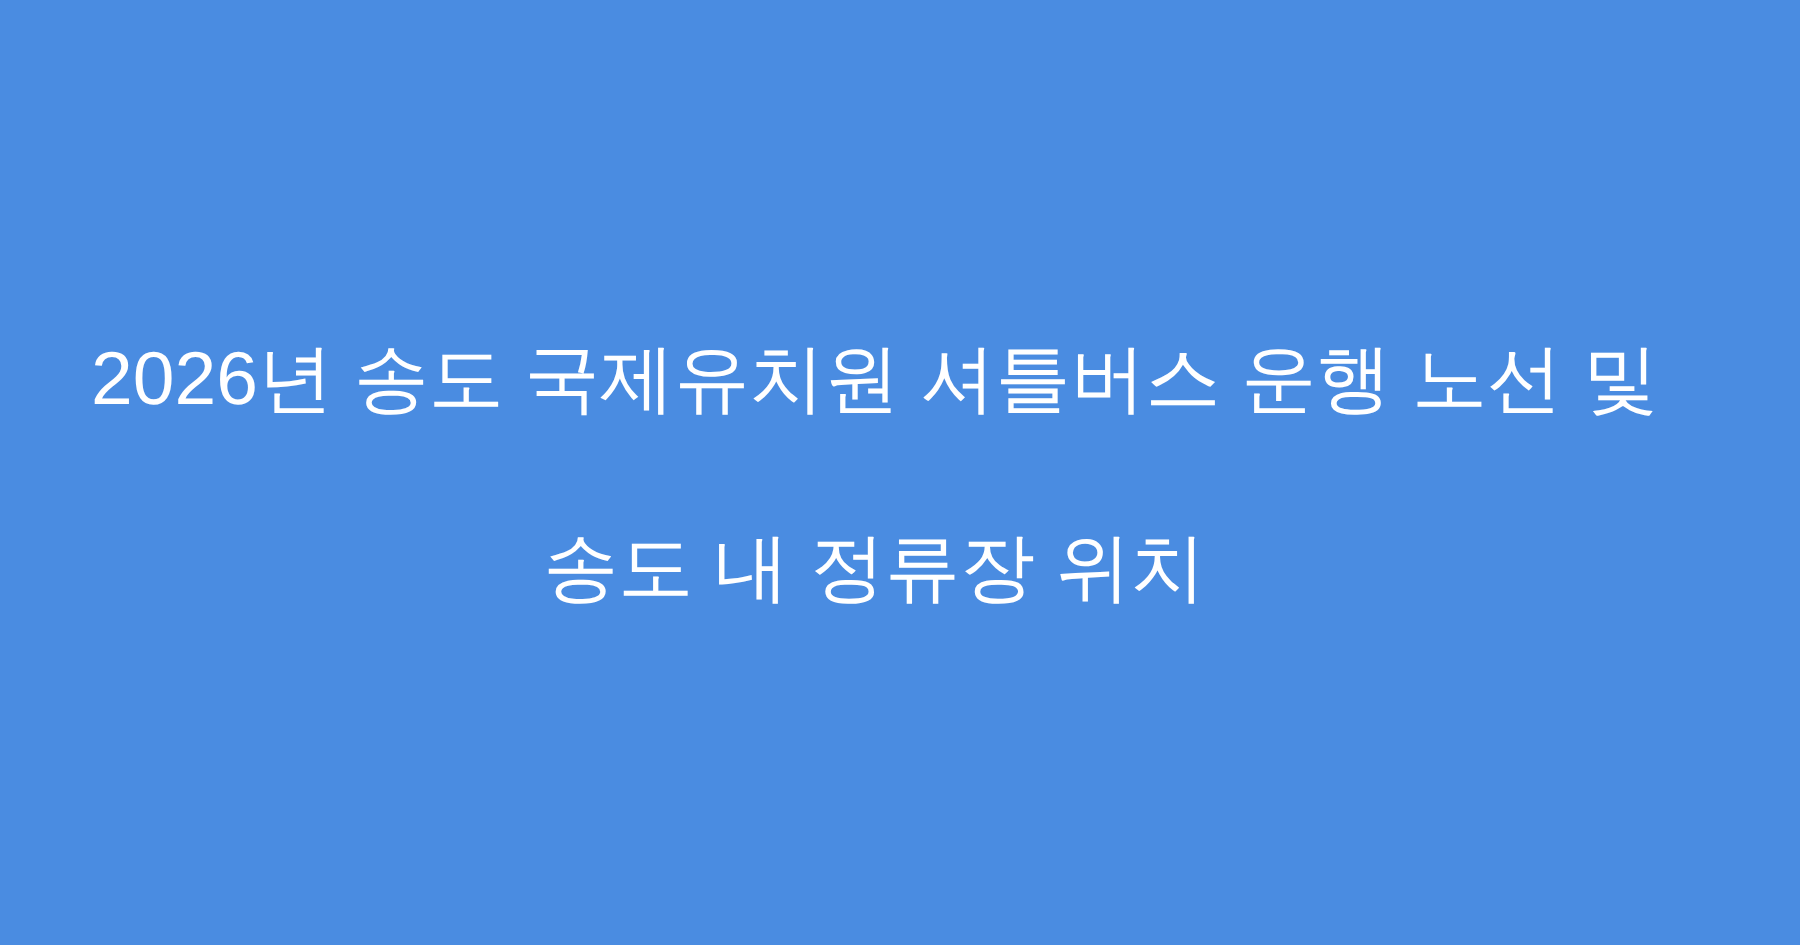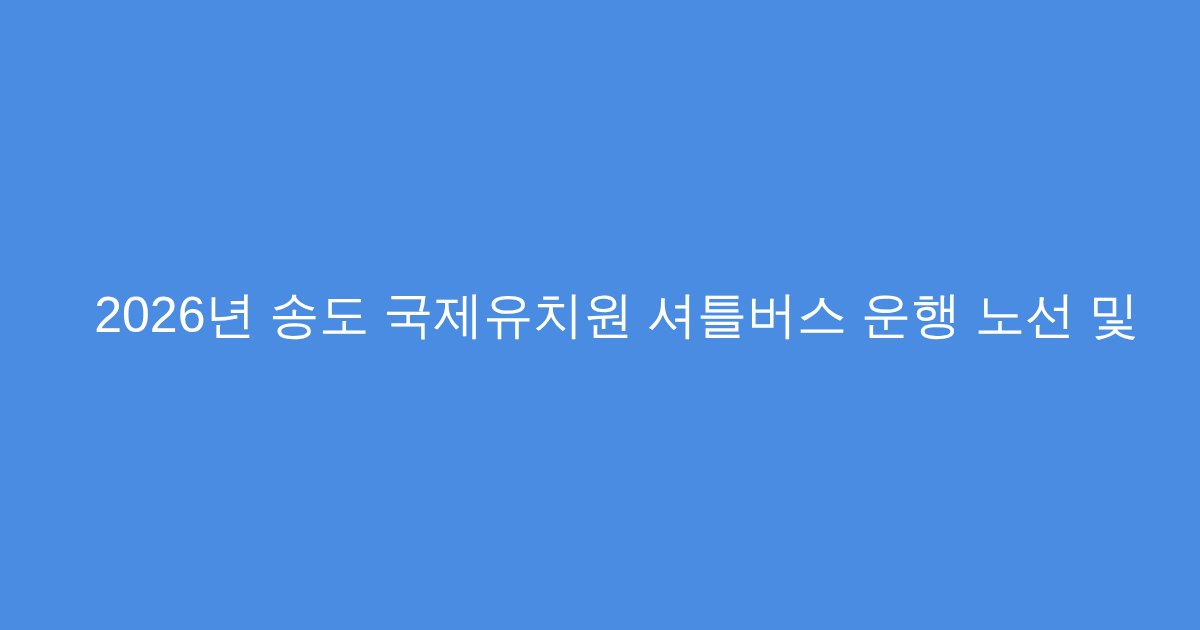--- a/index.html
+++ b/index.html
@@ -22,7 +22,6 @@
     box-sizing: border-box;
     display: flex;
     align-items: center;
-    justify-content: center;
     background: #4a8ce1;
     padding-left: 33px;
   }

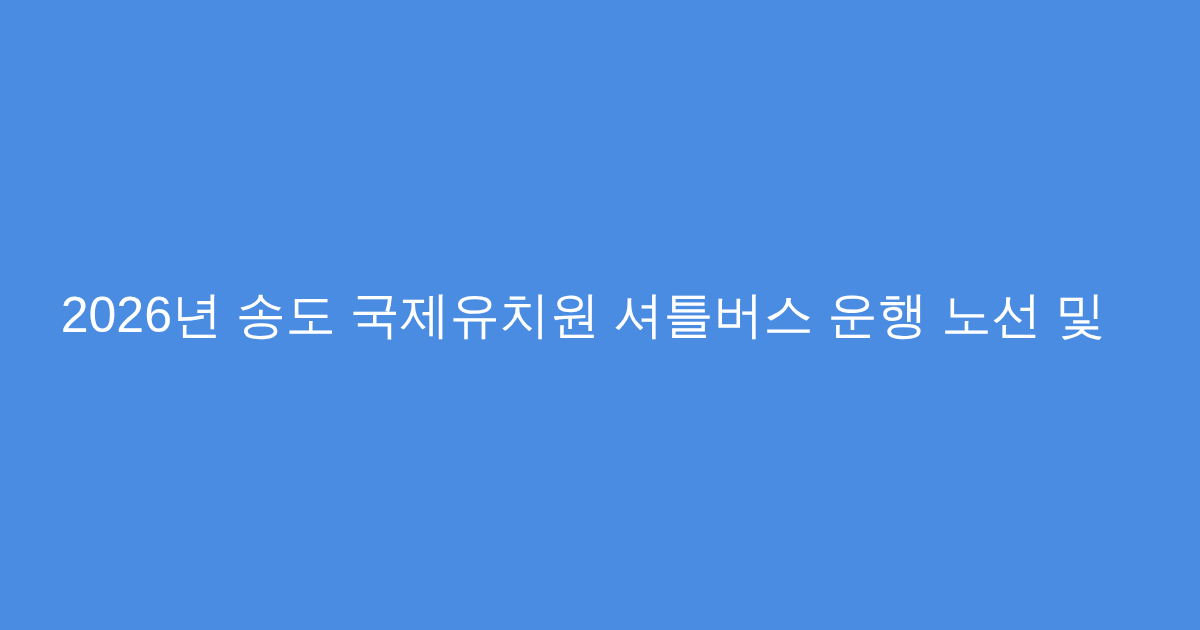--- a/index.html
+++ b/index.html
@@ -53,6 +53,7 @@
 
   <h1 id="title-block" style="color: rgb(255, 255, 255);">
     <span class="title-line">2026년 송도 국제유치원 셔틀버스 운행 노선 및</span>
+    <span class="title-line">송도 내 정류장 위치</span>
   </h1>
 
 </div>

